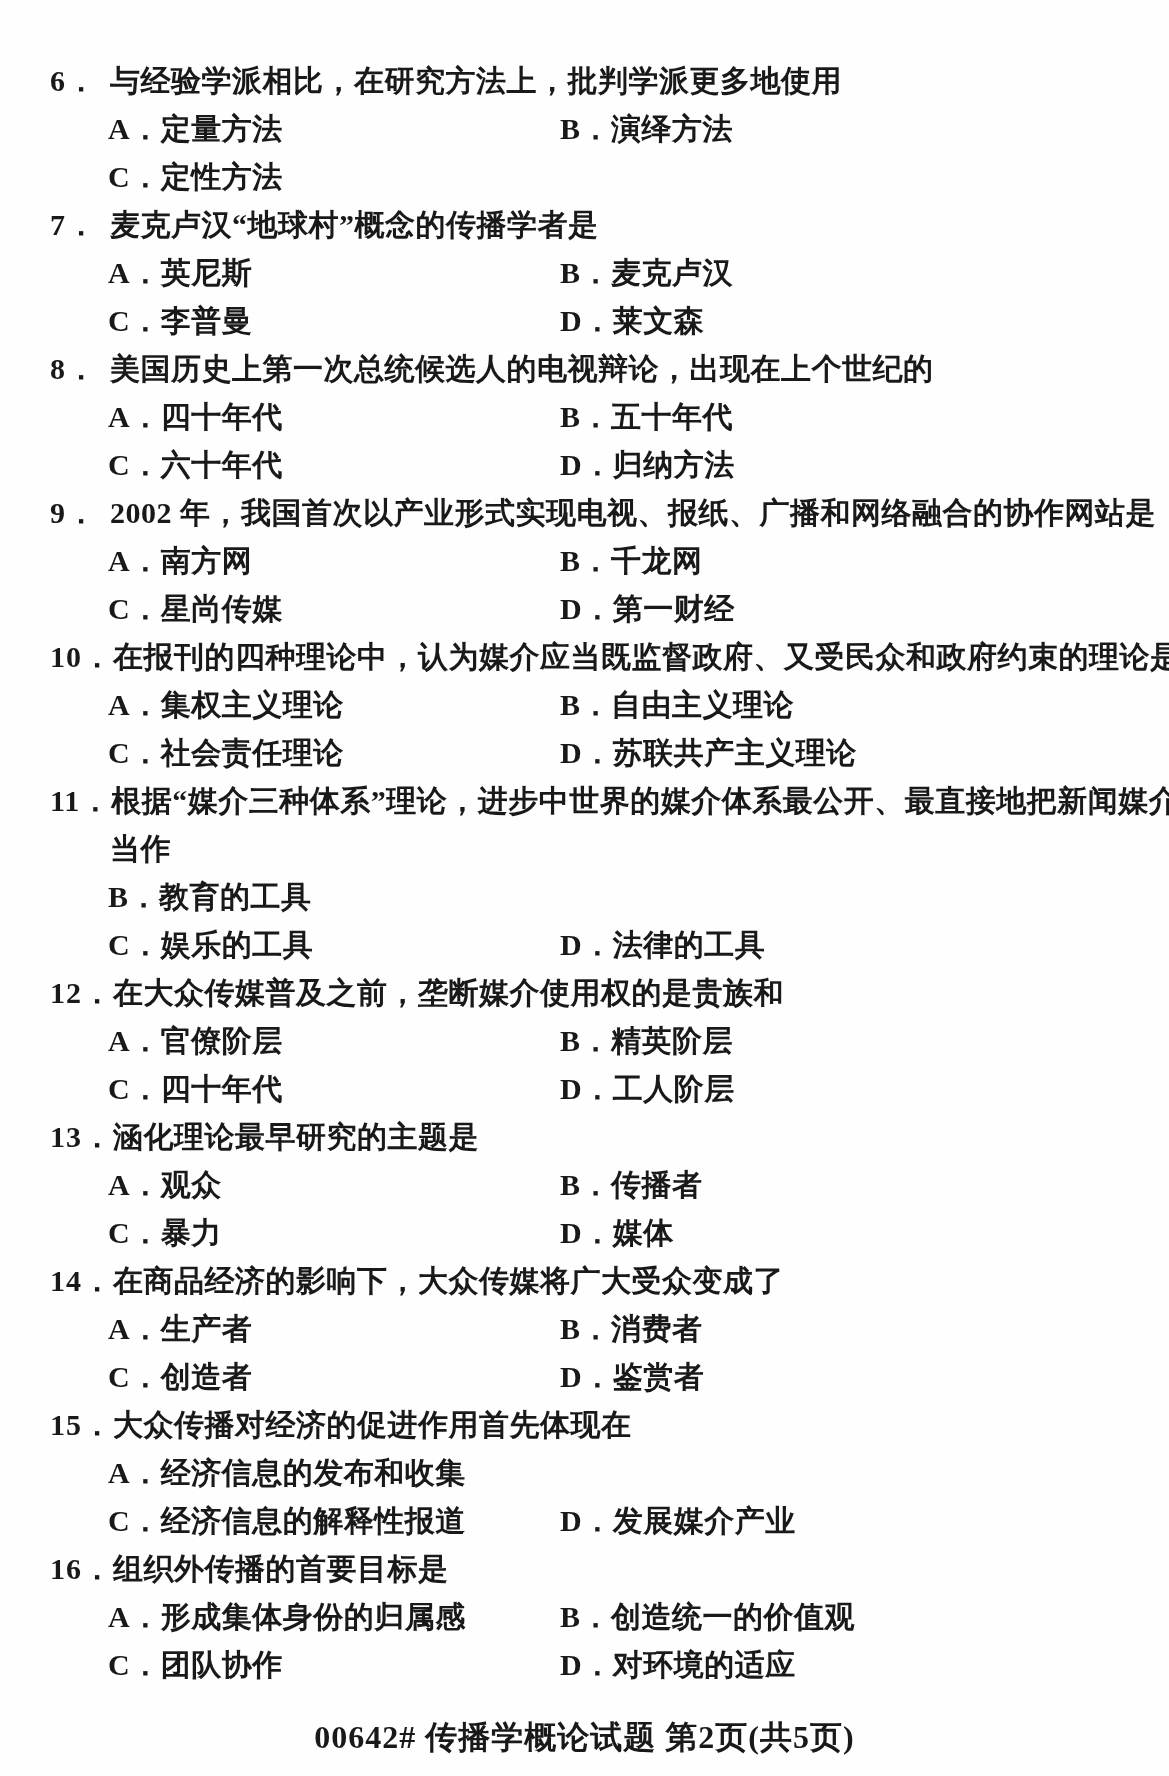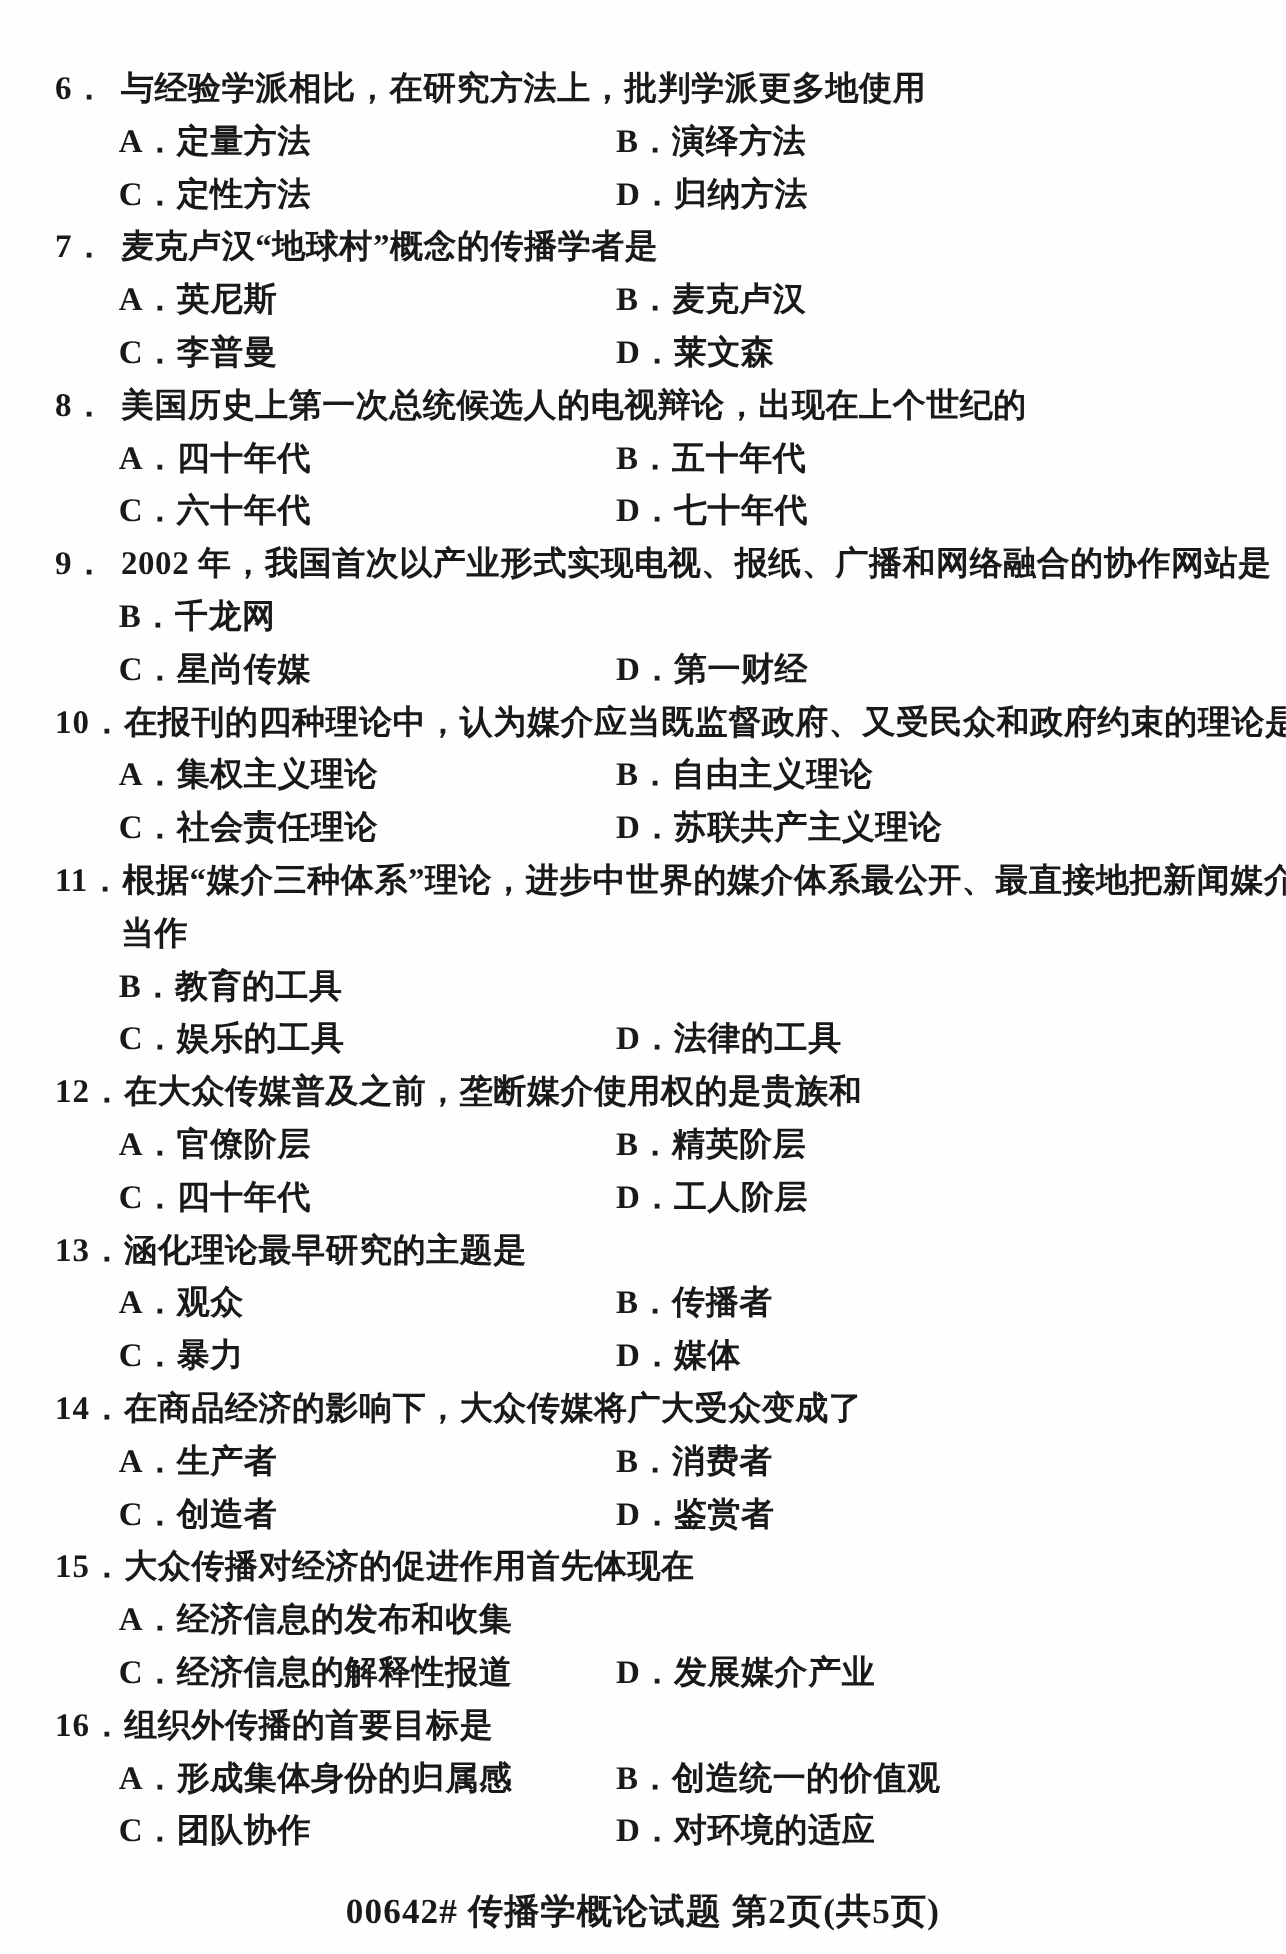--- a/index.html
+++ b/index.html
@@ -71,7 +71,6 @@
         </div>
         <div class="row opt-row">
           <span class="opt opt-left">C．定性方法</span>
-          <span class="opt opt-right">D．归纳方法</span>
         </div>
       </section>
       <section class="question">

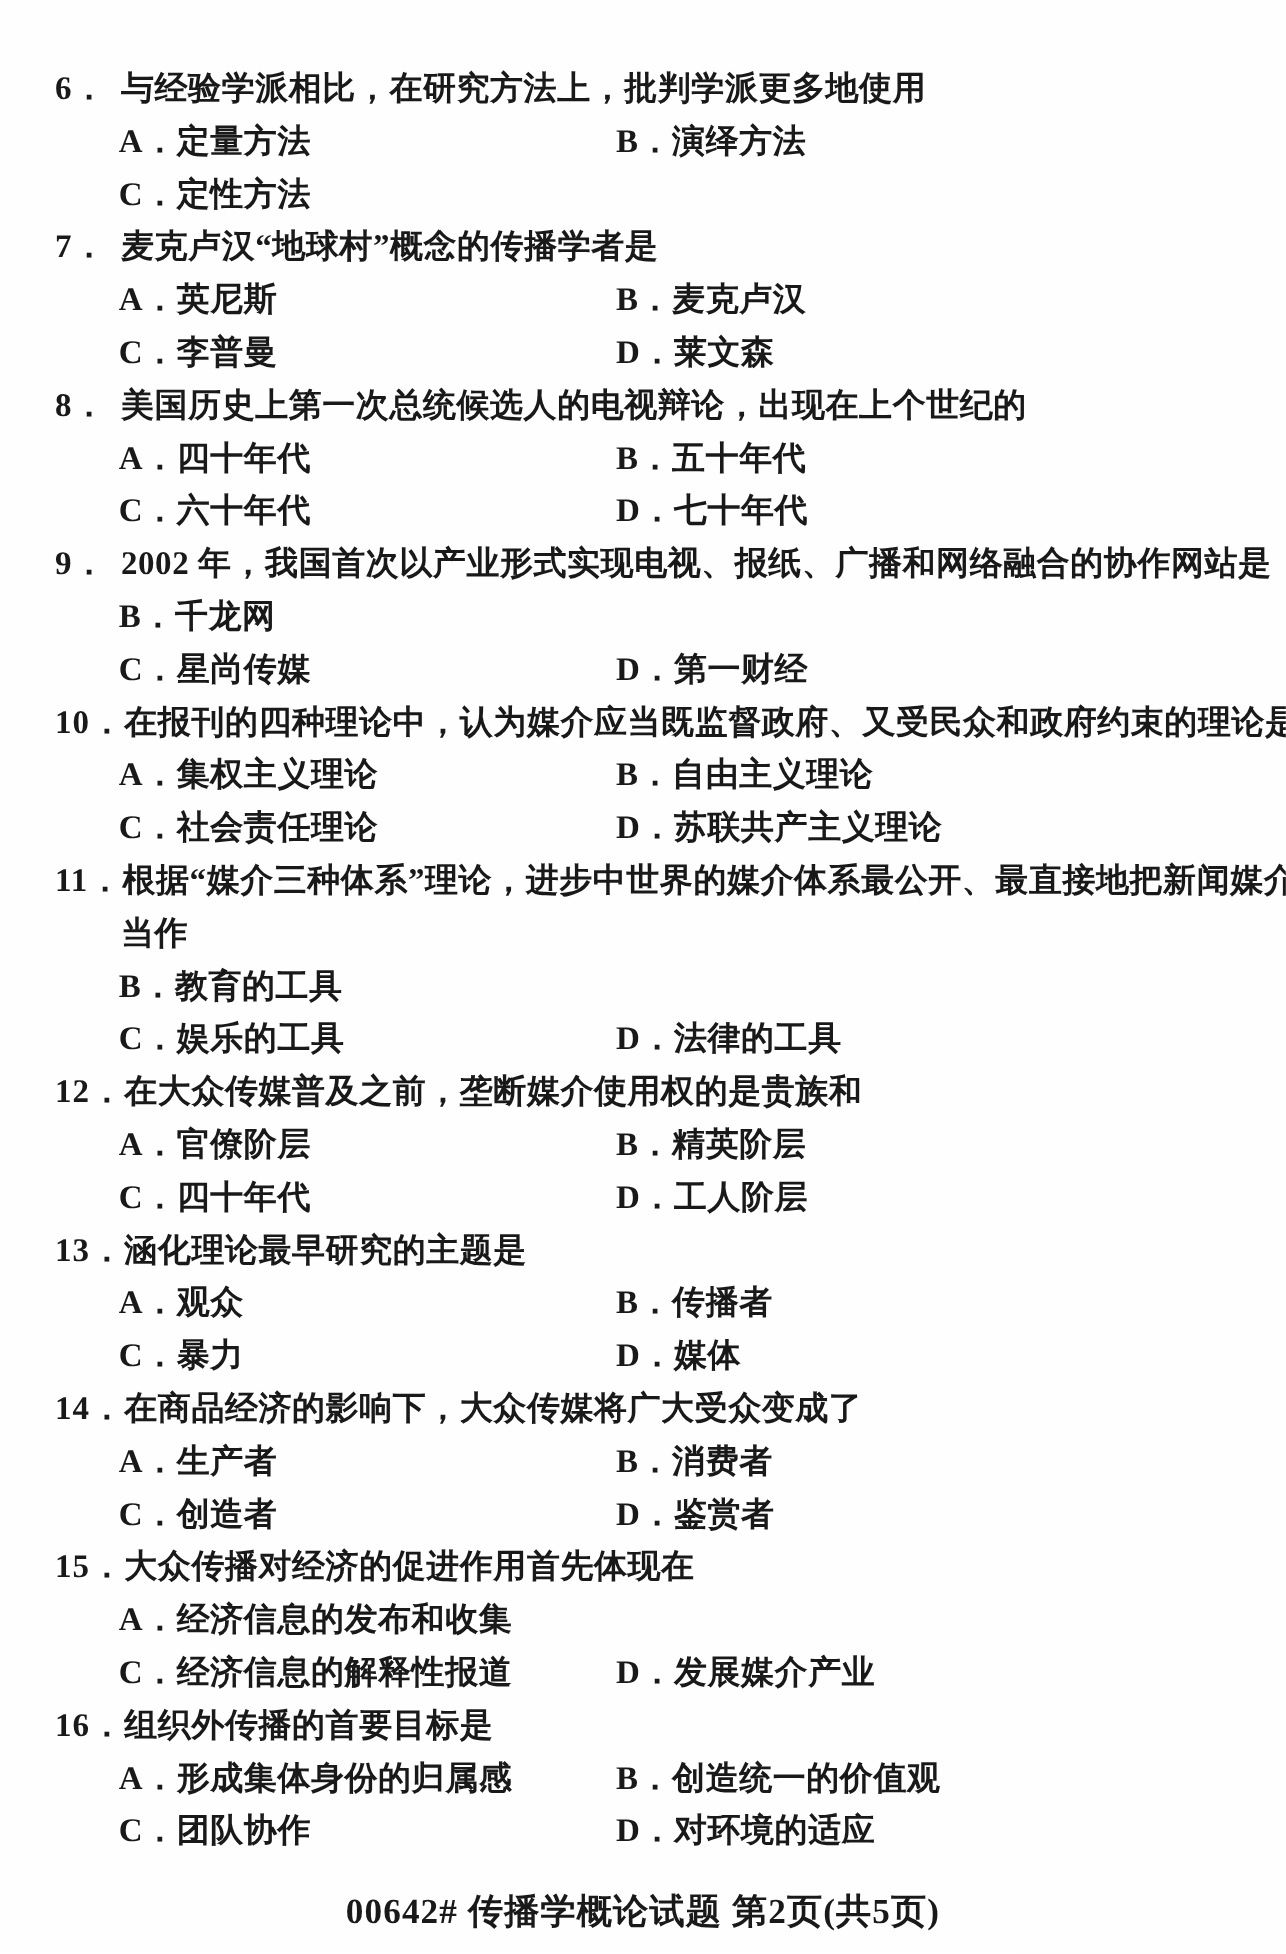--- a/index.html
+++ b/index.html
@@ -98,7 +98,7 @@
         </div>
         <div class="row opt-row">
           <span class="opt opt-left">C．六十年代</span>
-          <span class="opt opt-right">D．七十年代</span>
+          <span class="opt opt-right">D．归纳方法</span>
         </div>
       </section>
       <section class="question">

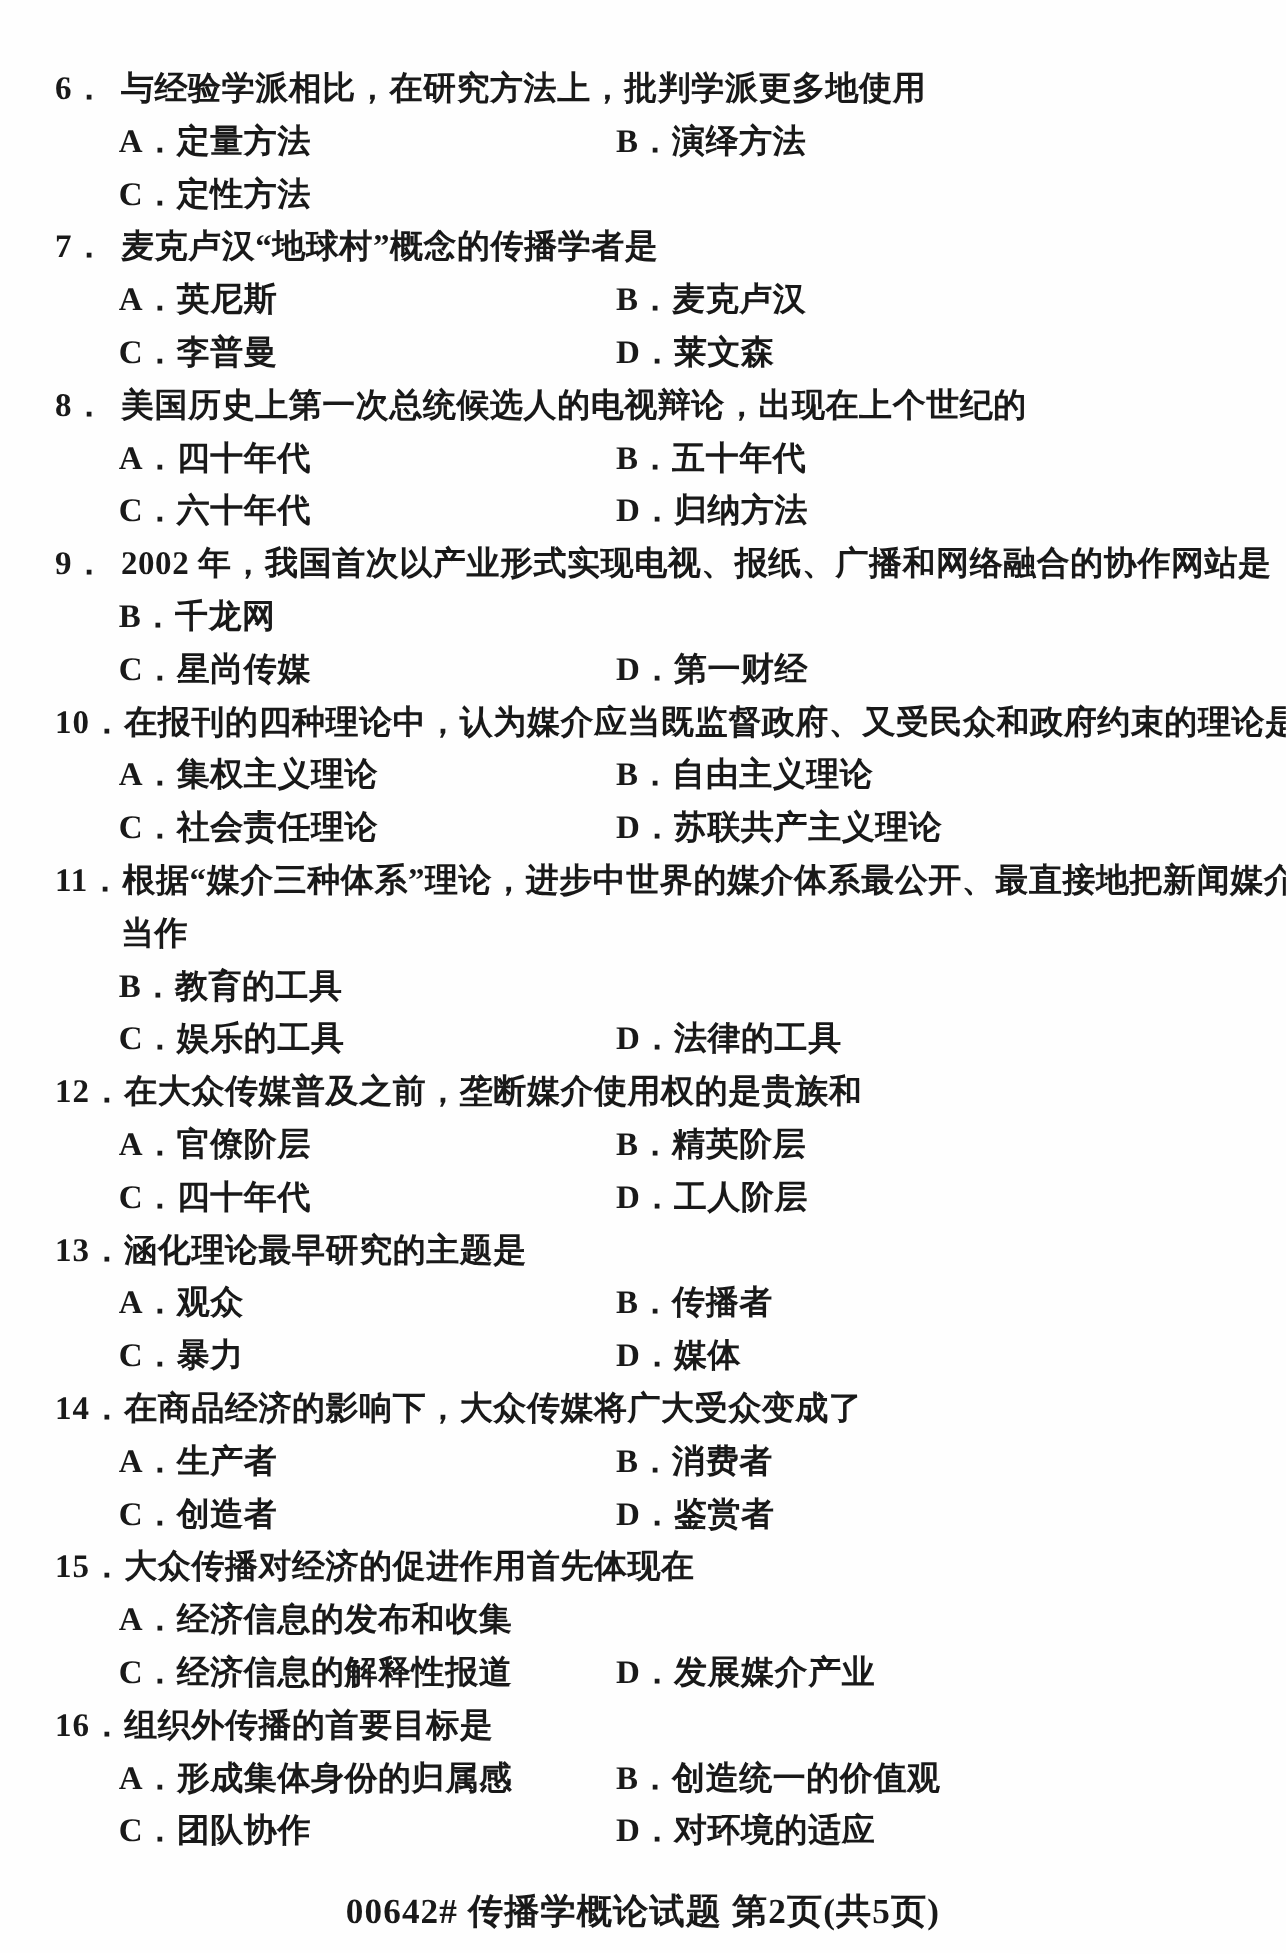--- a/index.html
+++ b/index.html
@@ -107,6 +107,7 @@
           <span class="q-text">2002 年，我国首次以产业形式实现电视、报纸、广播和网络融合的协作网站是</span>
         </div>
         <div class="row opt-row">
+          <span class="opt opt-left">A．南方网</span>
           <span class="opt opt-right">B．千龙网</span>
         </div>
         <div class="row opt-row">

